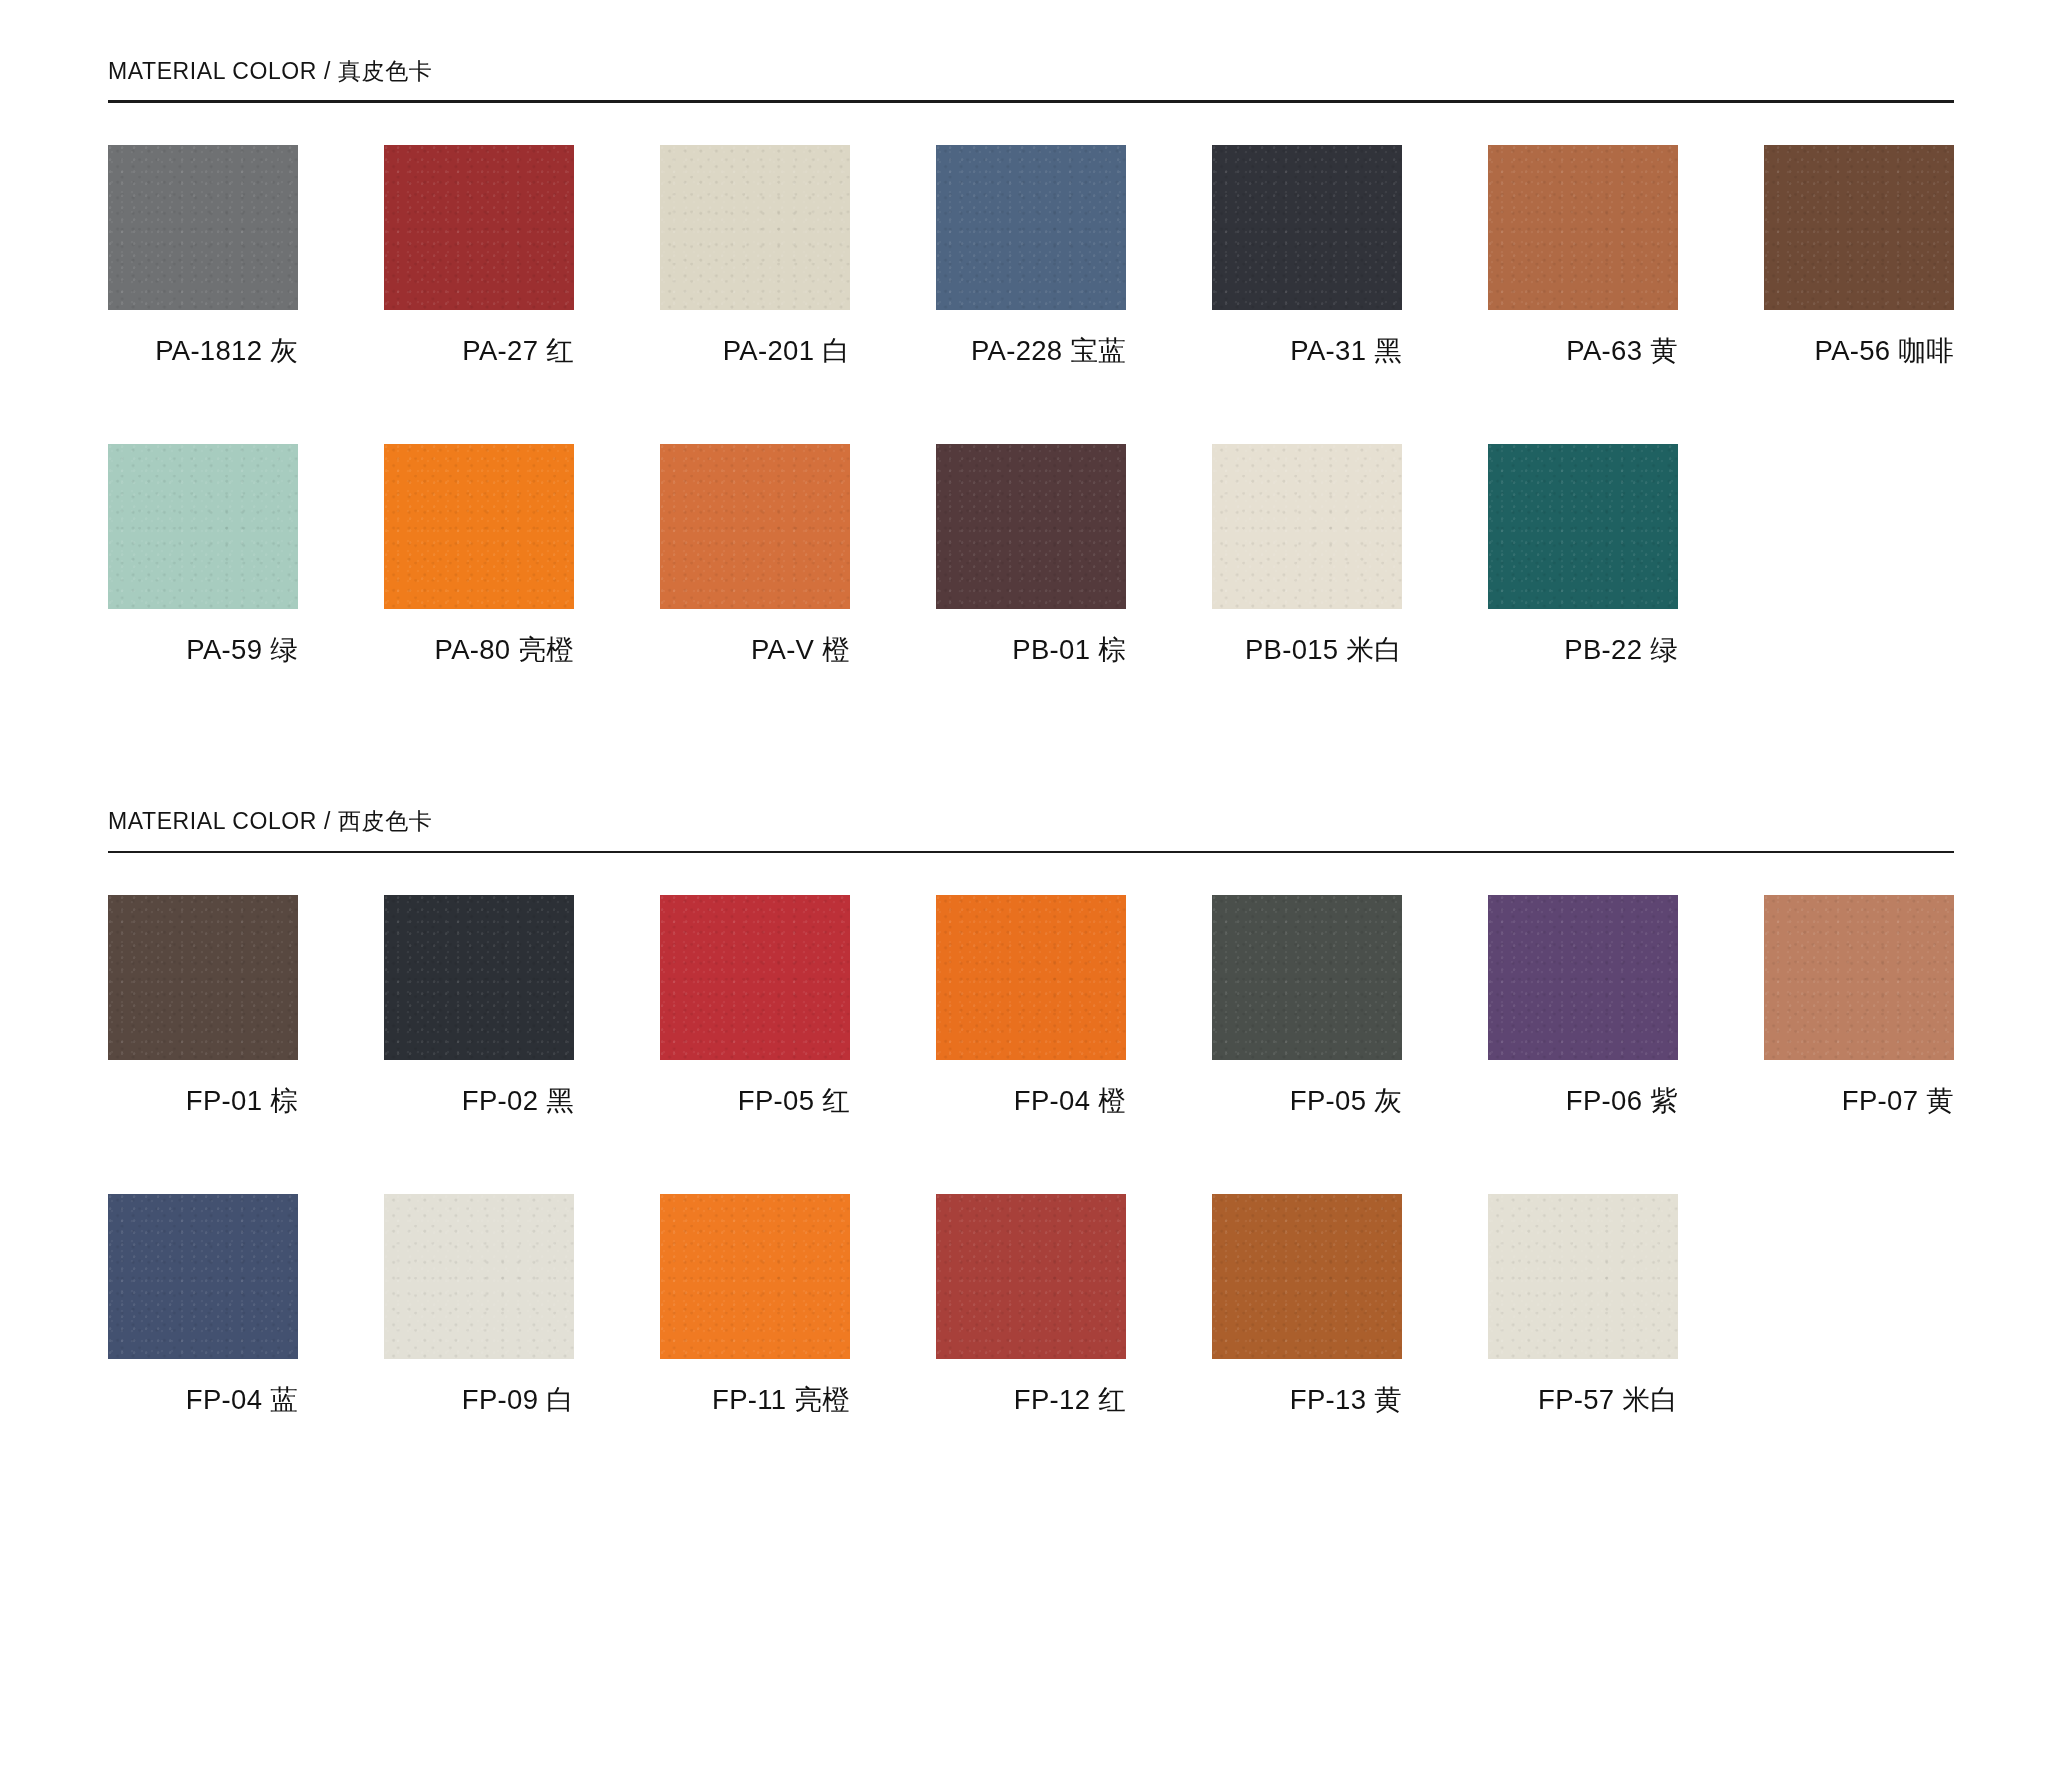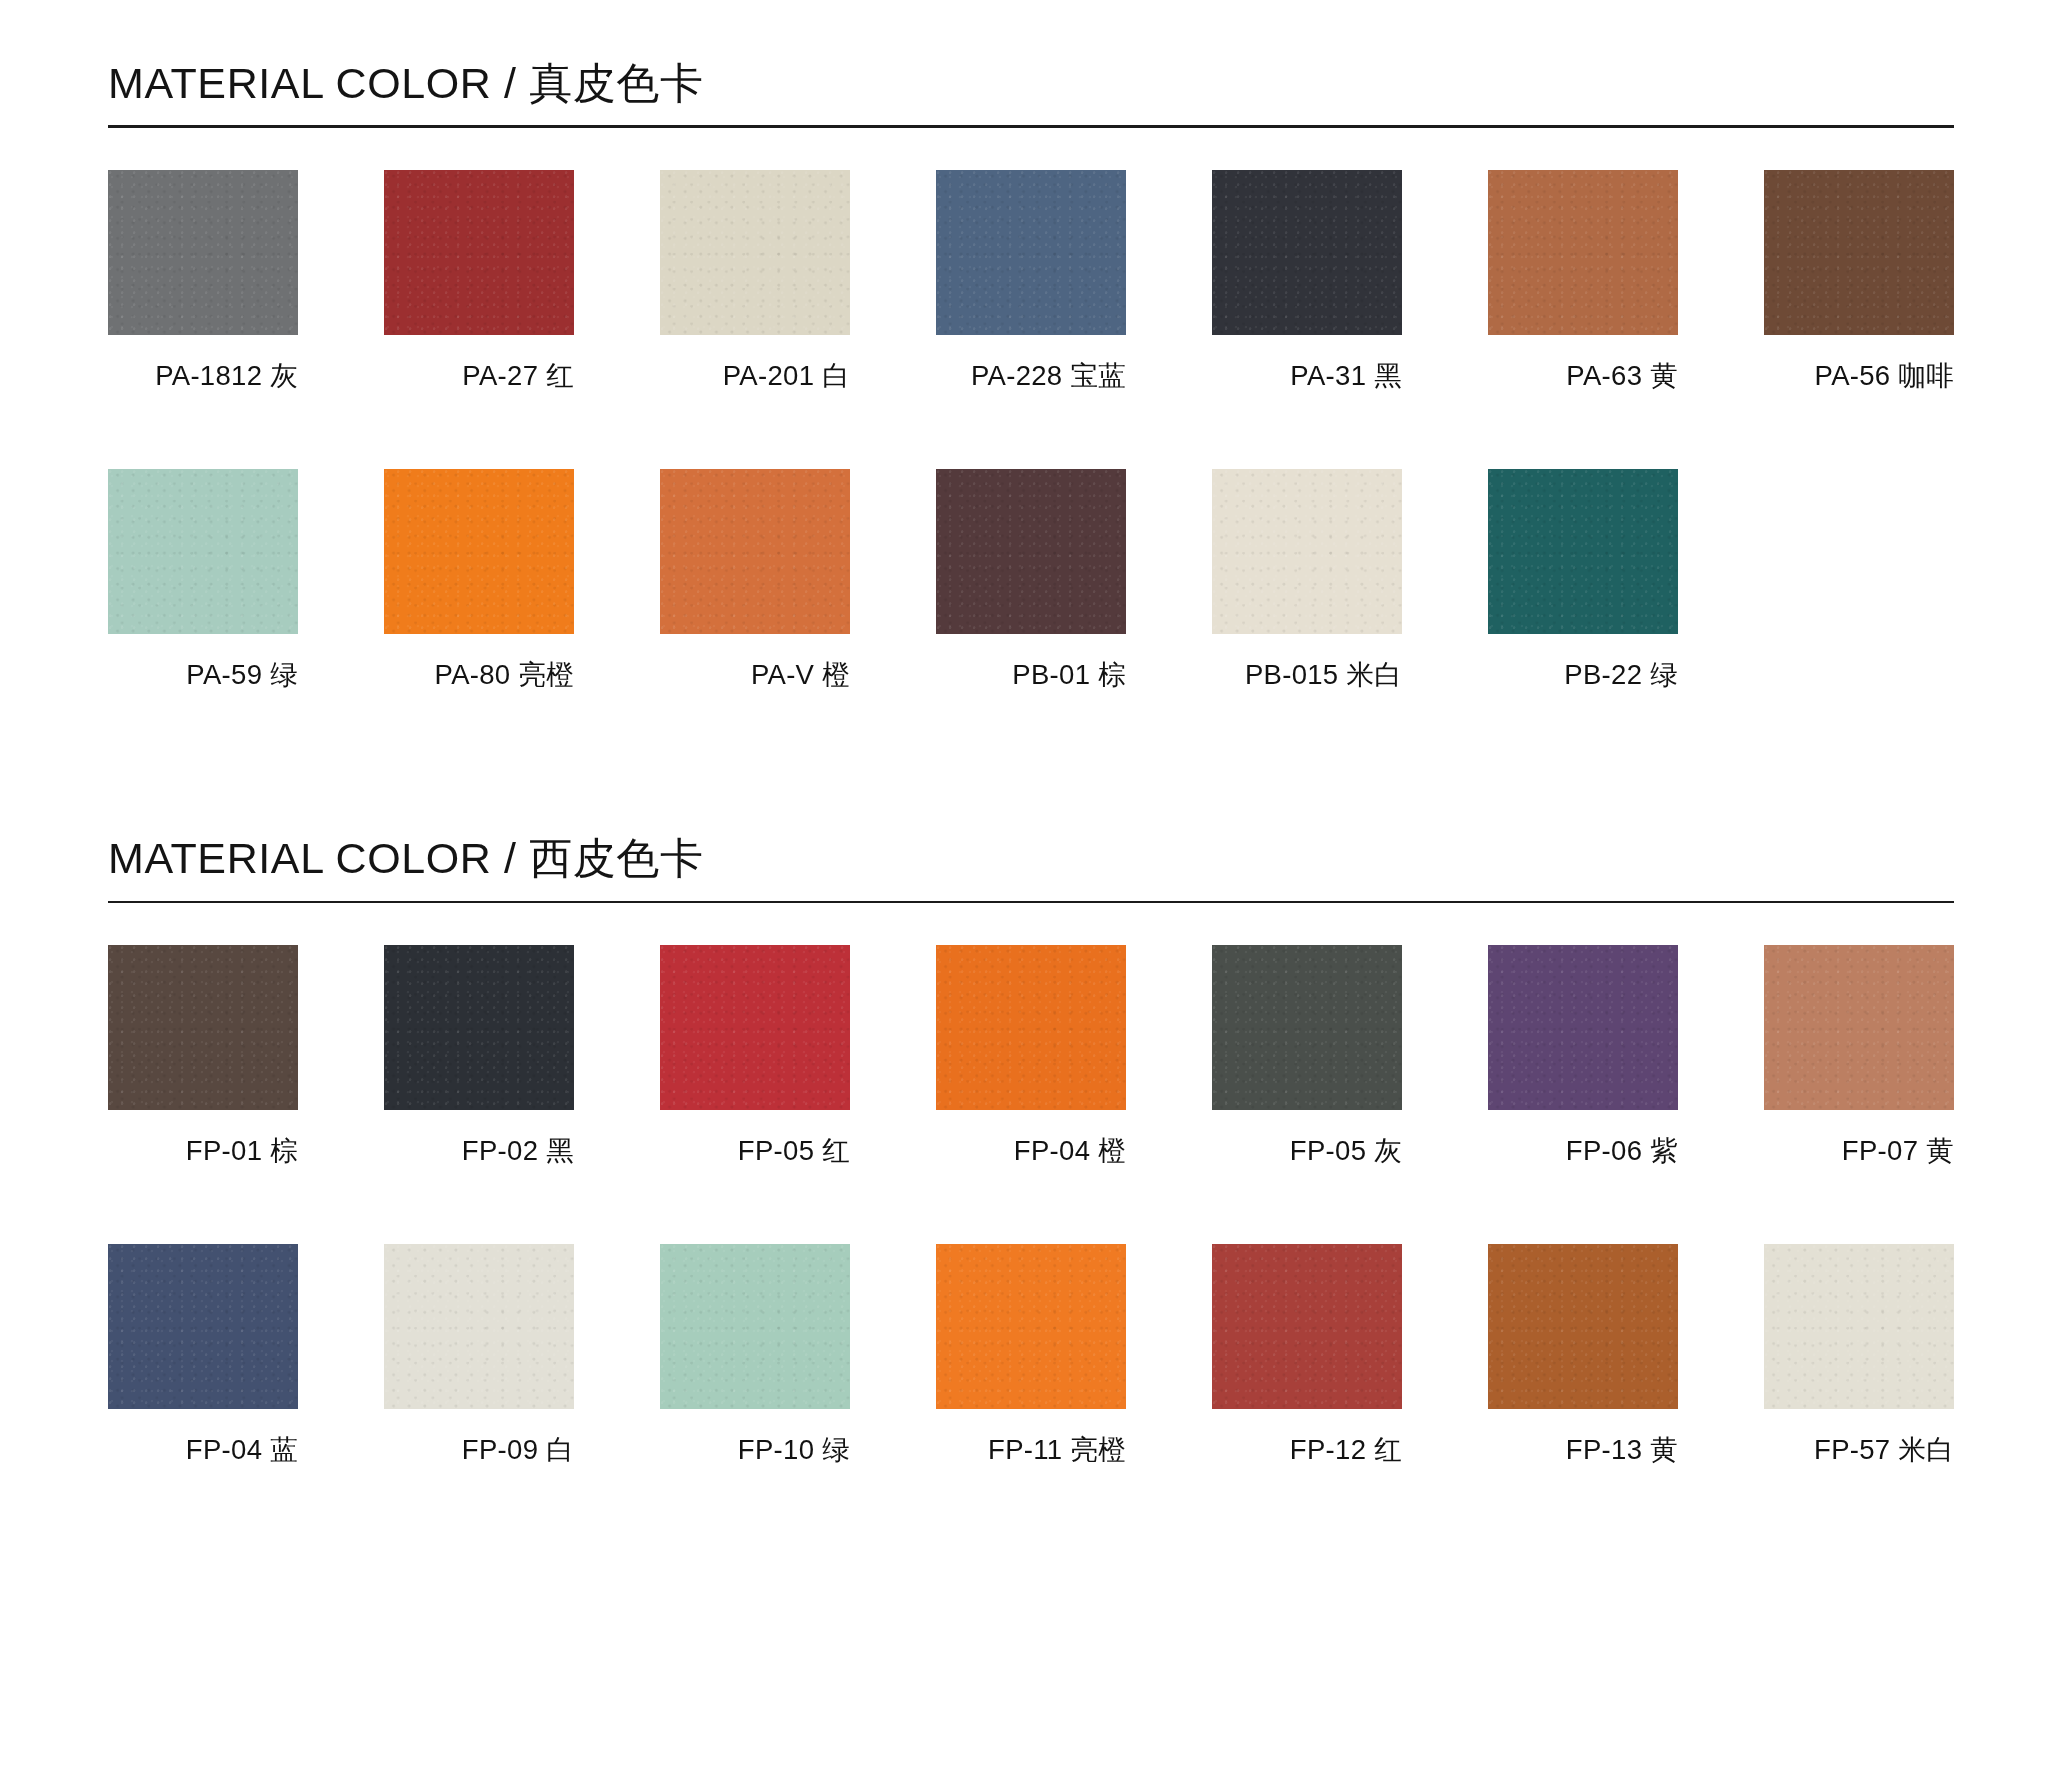--- a/index.html
+++ b/index.html
@@ -30,7 +30,7 @@
     padding-top: 57px;
   }
   .section-title {
-    font-size: 43px;
+    font-size: 23px;
     letter-spacing: 0.6px;
     font-weight: 400;
     color: #141414;

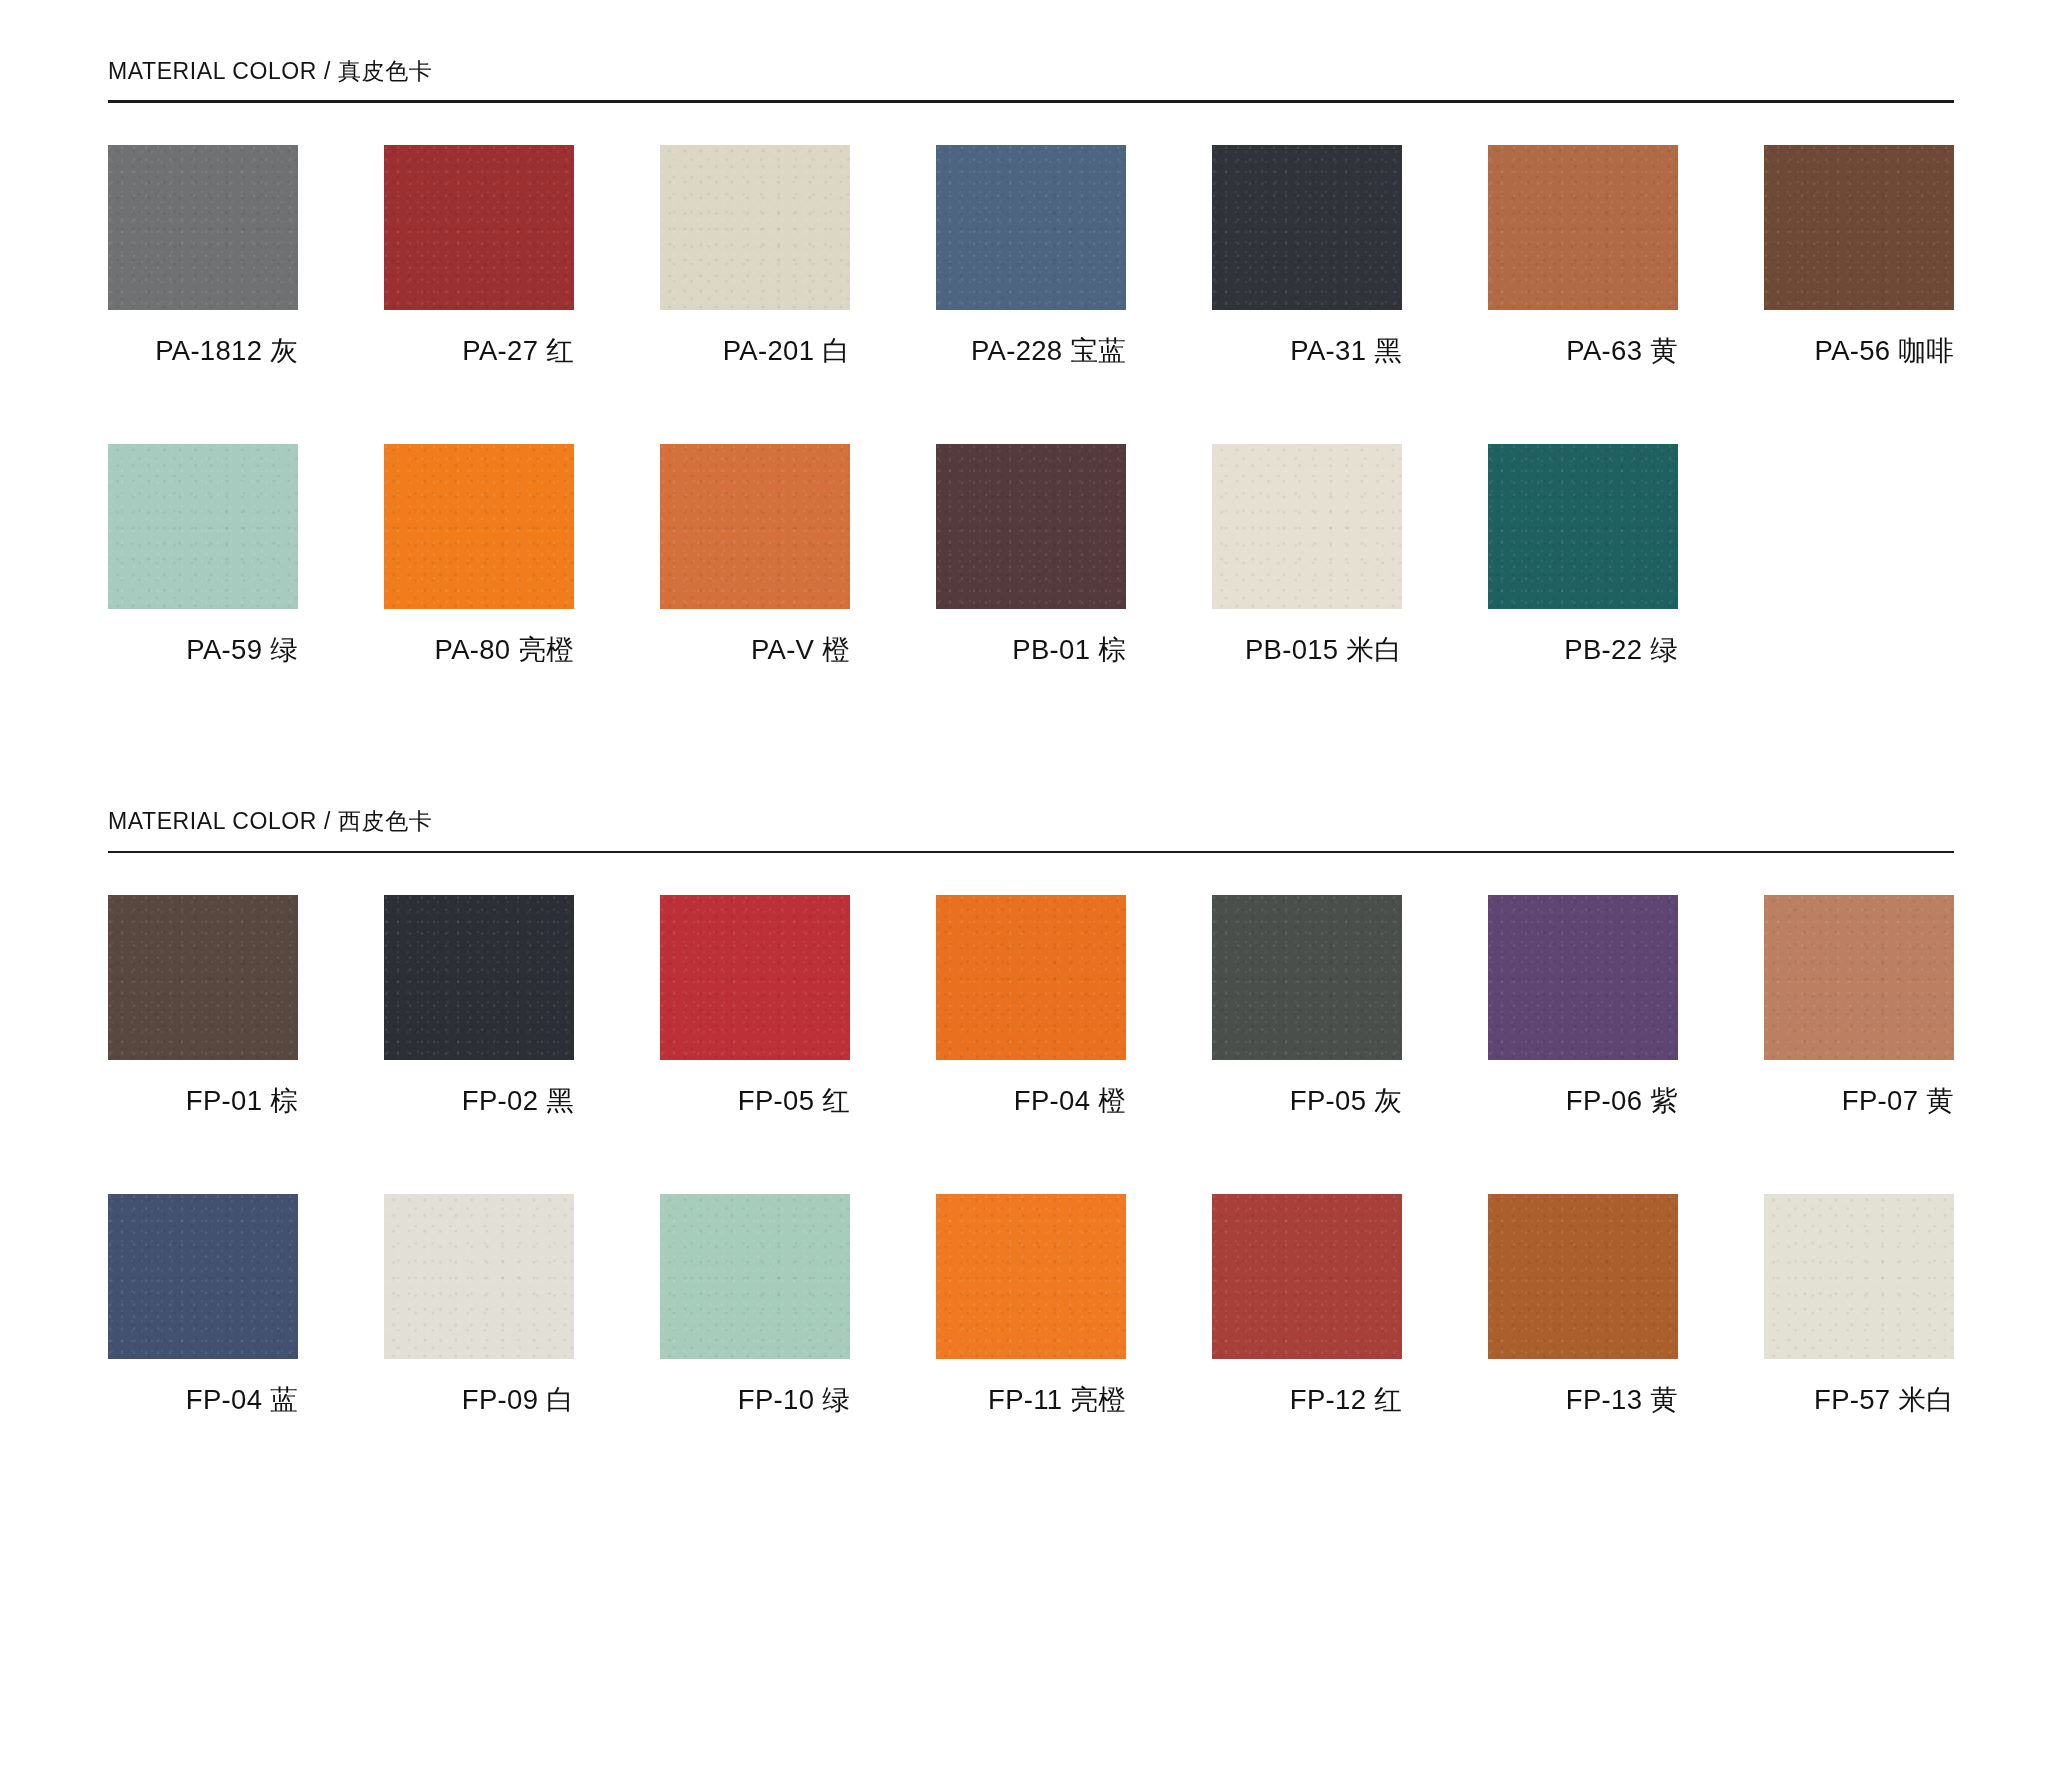--- a/index.html
+++ b/index.html
@@ -211,10 +211,6 @@
         <div class="swatch-label">FP-09 白</div>
       </div>
       <div class="swatch-cell">
-        <div class="swatch-chip" style="background-color: rgb(166, 205, 188);"></div>
-        <div class="swatch-label">FP-10 绿</div>
-      </div>
-      <div class="swatch-cell">
         <div class="swatch-chip" style="background-color: rgb(240, 122, 34);"></div>
         <div class="swatch-label">FP-11 亮橙</div>
       </div>

